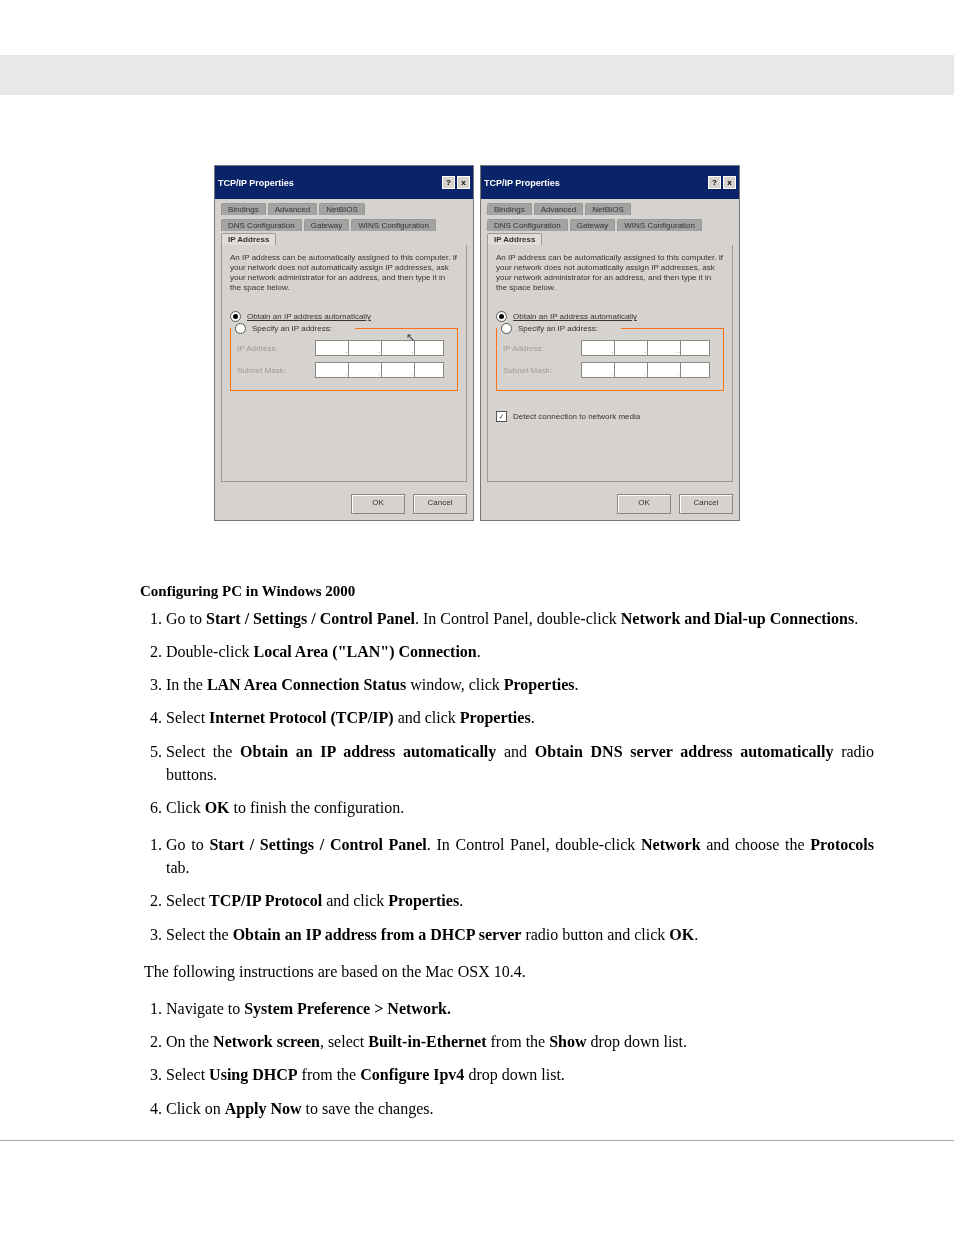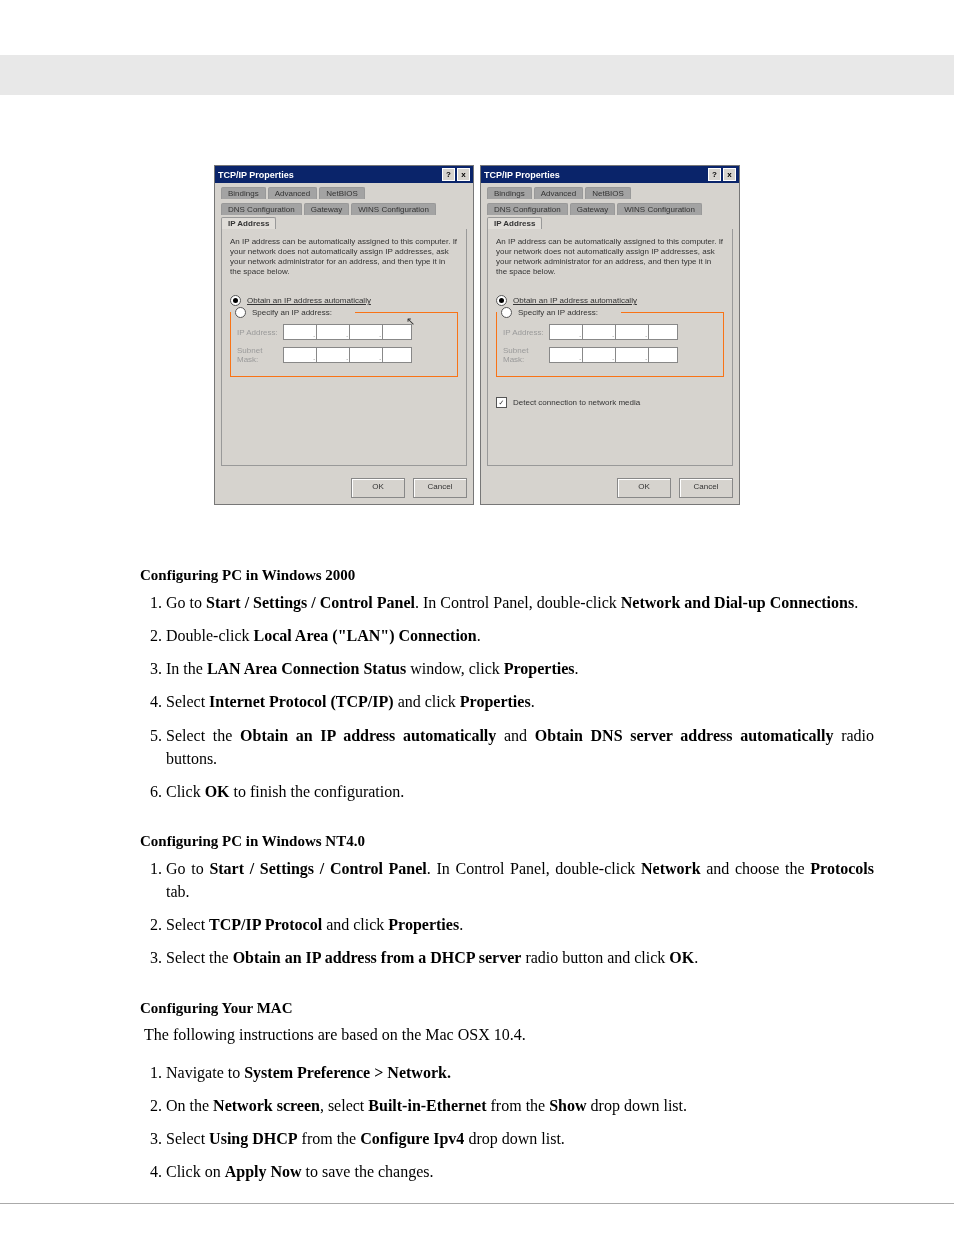--- a/index.html
+++ b/index.html
@@ -8,7 +8,7 @@
 .greybar{height:40px;background:#e8e8e8;margin-bottom:70px}
 .dialogs{display:flex;justify-content:center;gap:6px;margin-bottom:60px}
 .win{width:258px;background:#d6d3ce;border:1px solid #777;font-family:Tahoma,Geneva,sans-serif;font-size:8px;color:#333}
-.tb{background:#0a246a;color:#fff;display:flex;align-items:center;padding:2px 3px;font-weight:700;font-size:9px}
+.tb{background:#0a246a;color:#fff;display:flex;align-items:center;padding:10px 3px;font-weight:700;font-size:9px}
 .tb .ttl{flex:1}
 .tb .btn{width:11px;height:11px;background:#d6d3ce;border:1px solid #fff;color:#000;font-size:8px;display:flex;align-items:center;justify-content:center;margin-left:2px;font-weight:700}
 .tabs{display:flex;gap:2px;padding:4px 6px 0 6px;flex-wrap:wrap}

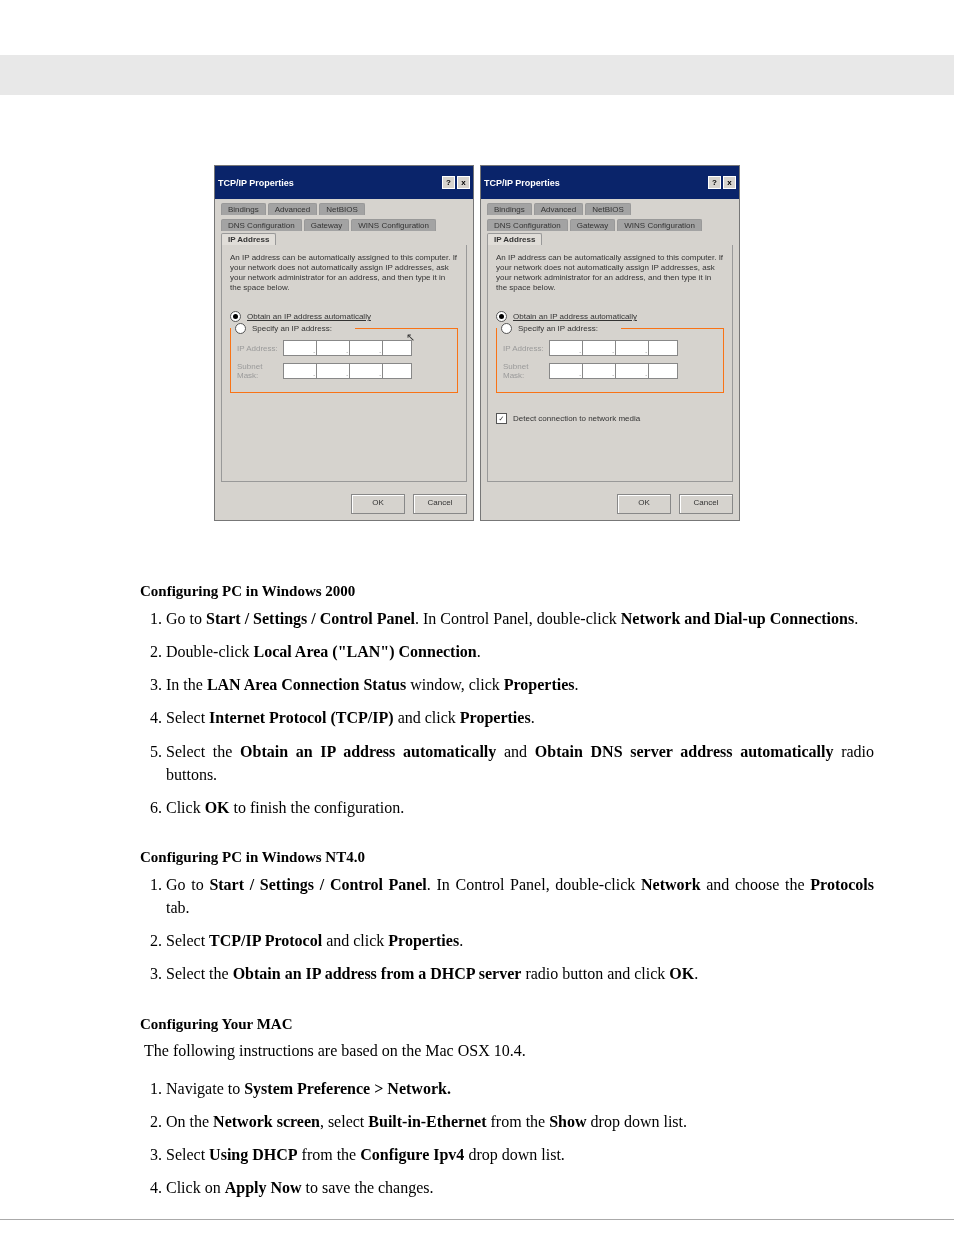--- a/index.html
+++ b/index.html
@@ -23,7 +23,7 @@
 .lbl.u{text-decoration:underline}
 .fields{border:1px solid #f97316;padding:8px 6px 6px 6px;margin-top:2px}
 .frow{display:flex;align-items:center;margin:6px 0}
-.flabel{width:46px;color:#9a9a9a;font-size:8px}
+.flabel{width:78px;color:#9a9a9a;font-size:8px}
 .ip{display:flex;gap:0}
 .oct{width:28px;height:14px;background:#fff;border:1px solid #888;border-right:none}
 .oct:last-child{border-right:1px solid #888}

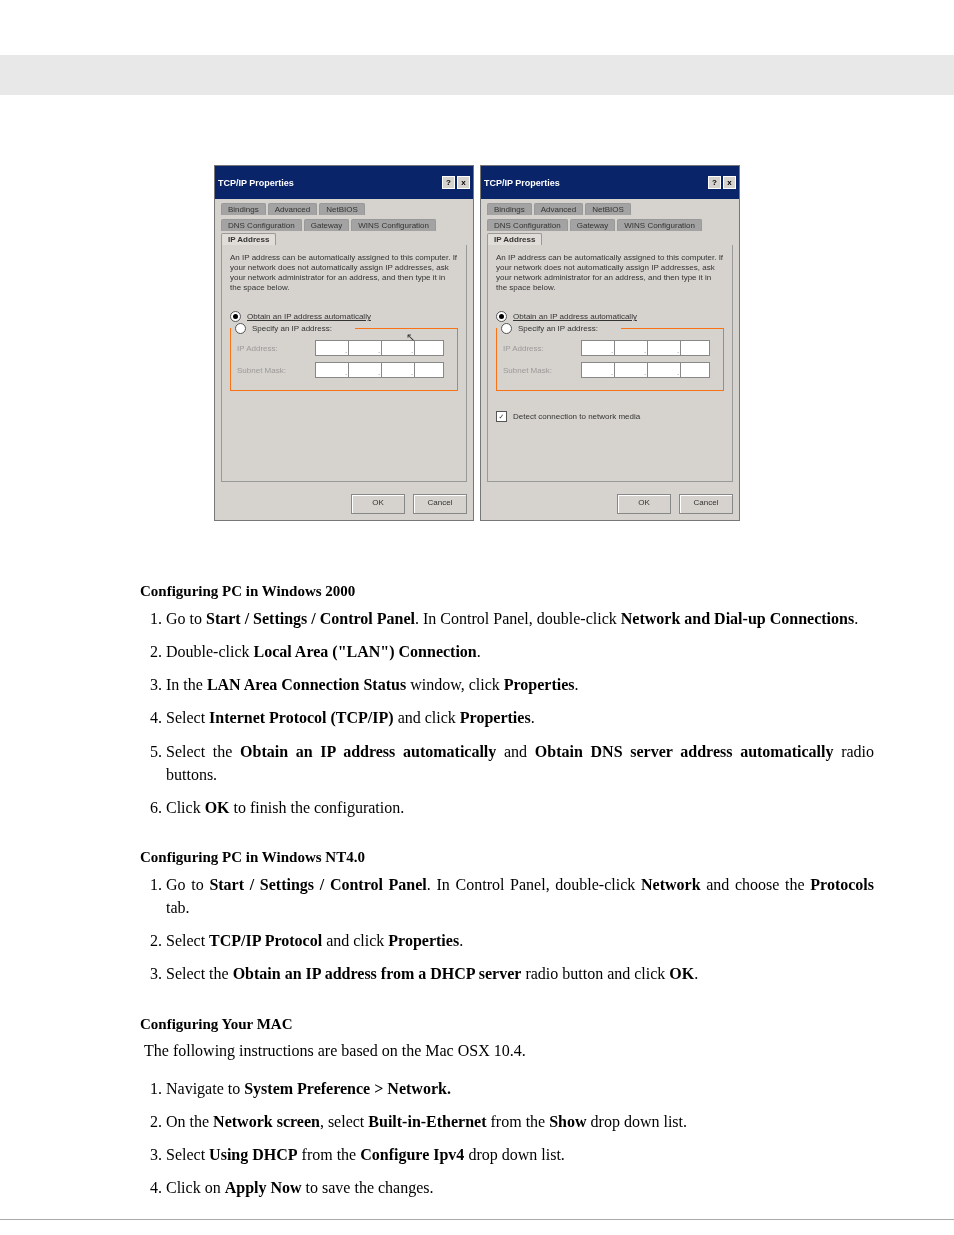--- a/index.html
+++ b/index.html
@@ -187,7 +187,6 @@
       <li>Click <b>OK</b> to finish the configuration.</li>
     </ol>
 
-    <h3>Configuring PC in Windows NT4.0</h3>
     <ol>
       <li>Go to <b>Start / Settings / Control Panel</b>. In Control Panel, double-click <b>Network</b> and choose the <b>Protocols</b> tab.</li>
       <li>Select <b>TCP/IP Protocol</b> and click <b>Properties</b>.</li>

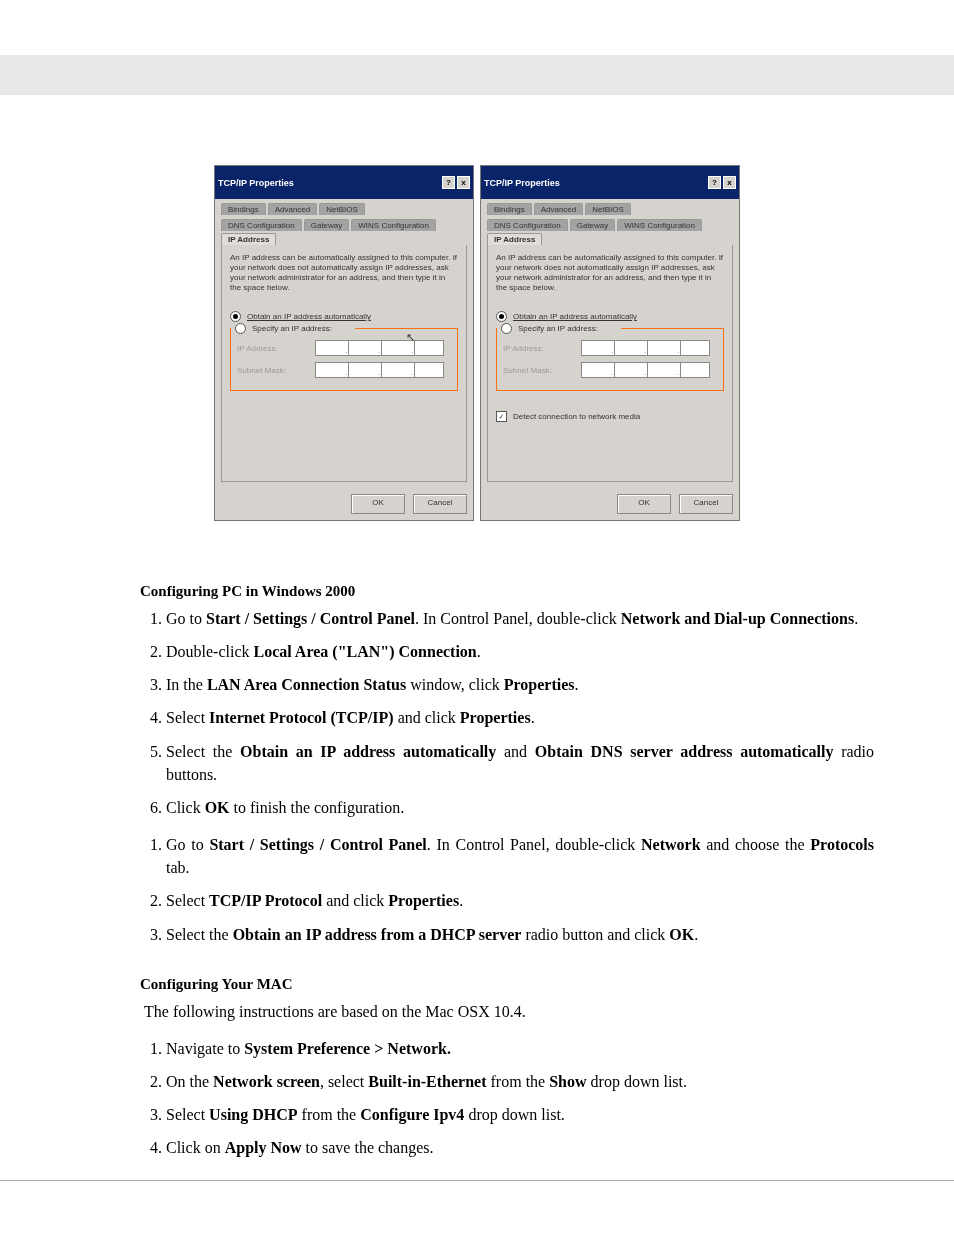--- a/index.html
+++ b/index.html
@@ -193,7 +193,6 @@
       <li>Select the <b>Obtain an IP address from a DHCP server</b> radio button and click <b>OK</b>.</li>
     </ol>
 
-    <h3>Configuring Your MAC</h3>
     <p>The following instructions are based on the Mac OSX 10.4.</p>
     <ol>
       <li>Navigate to <b>System Preference &gt; Network.</b></li>

